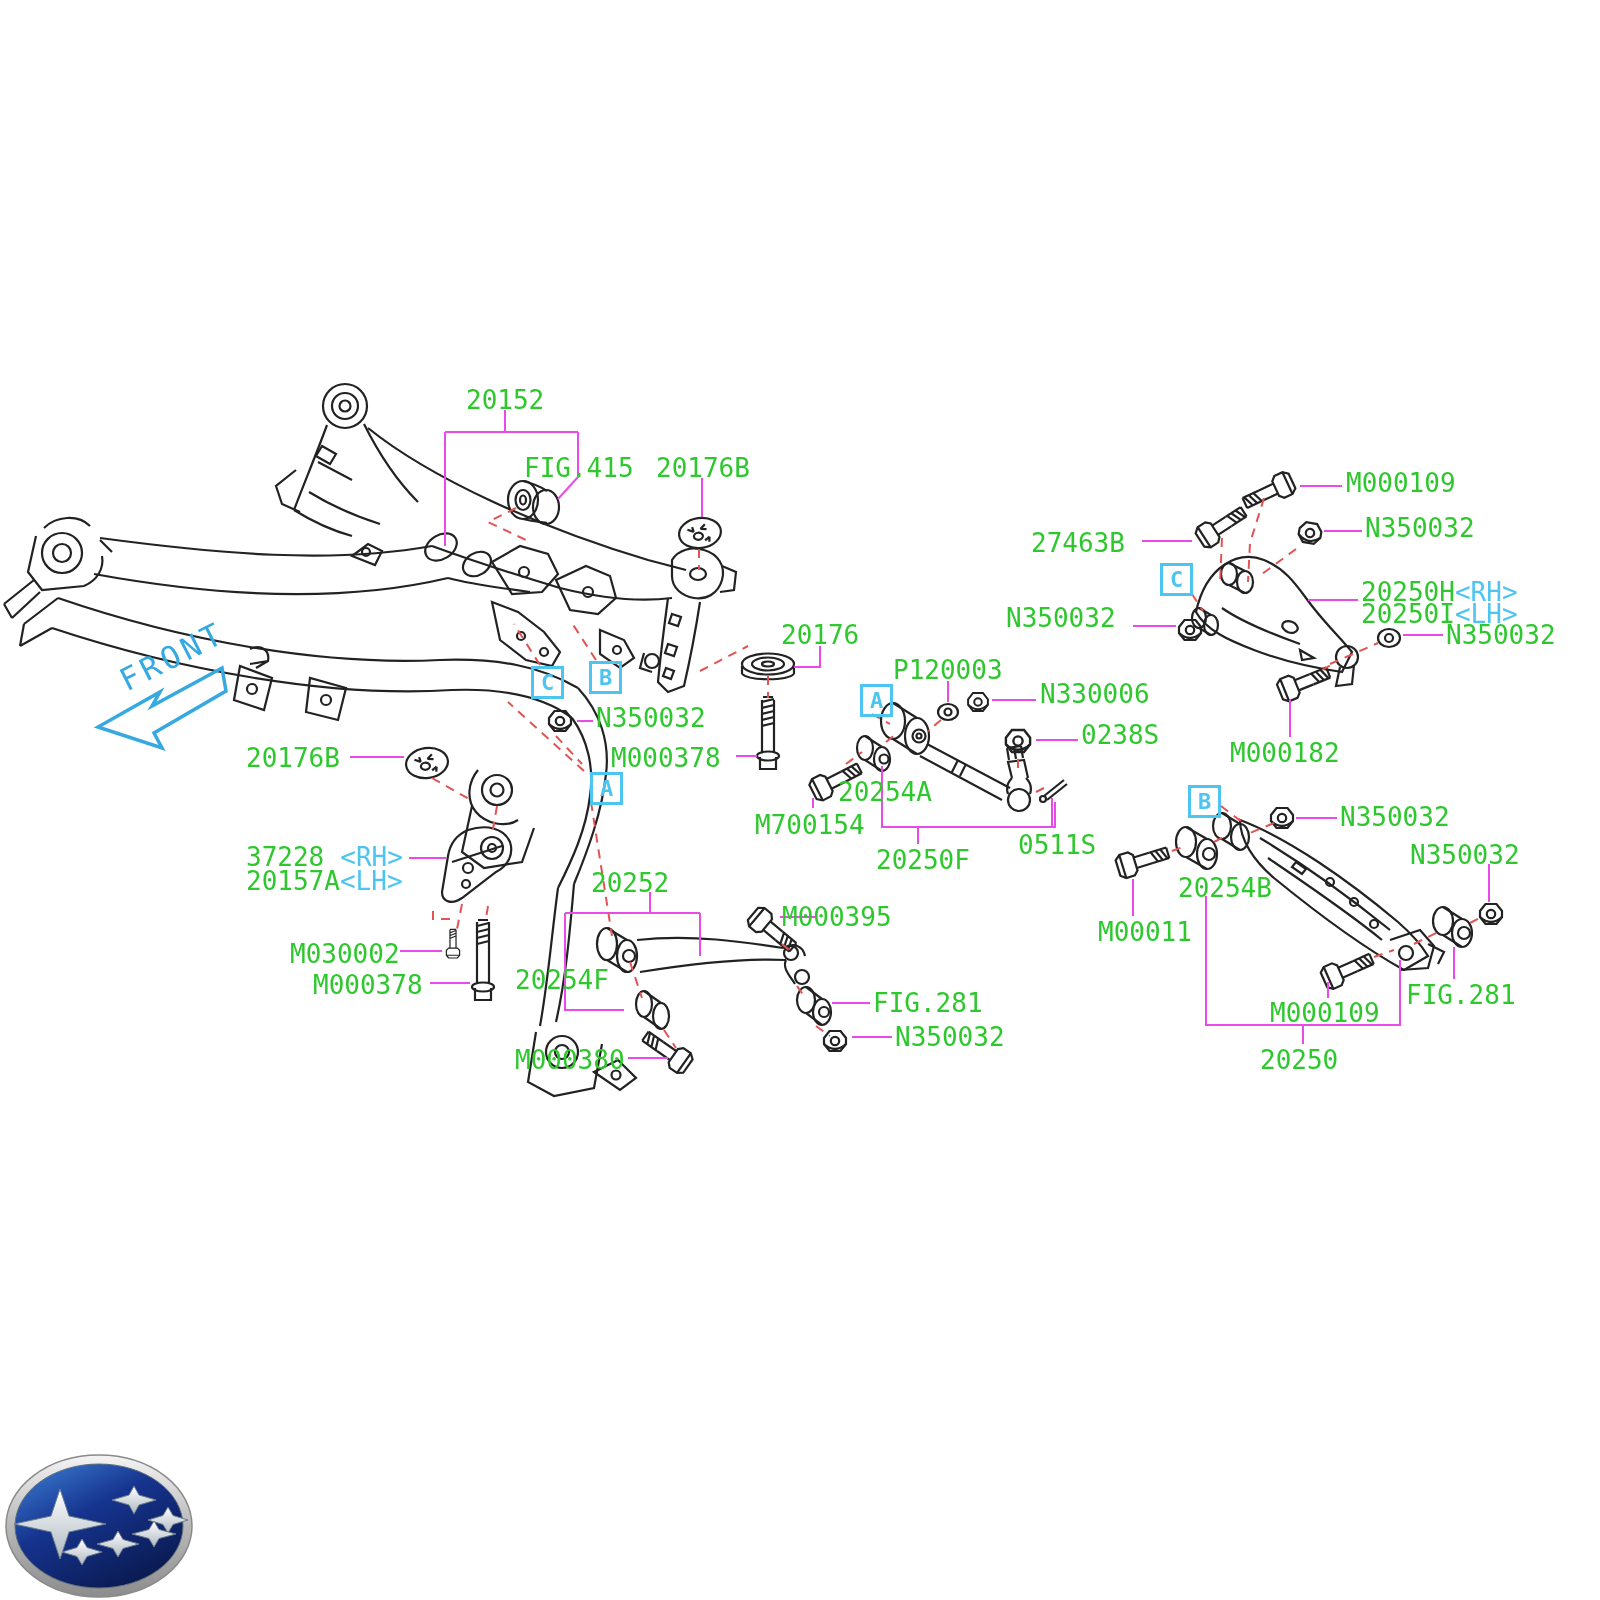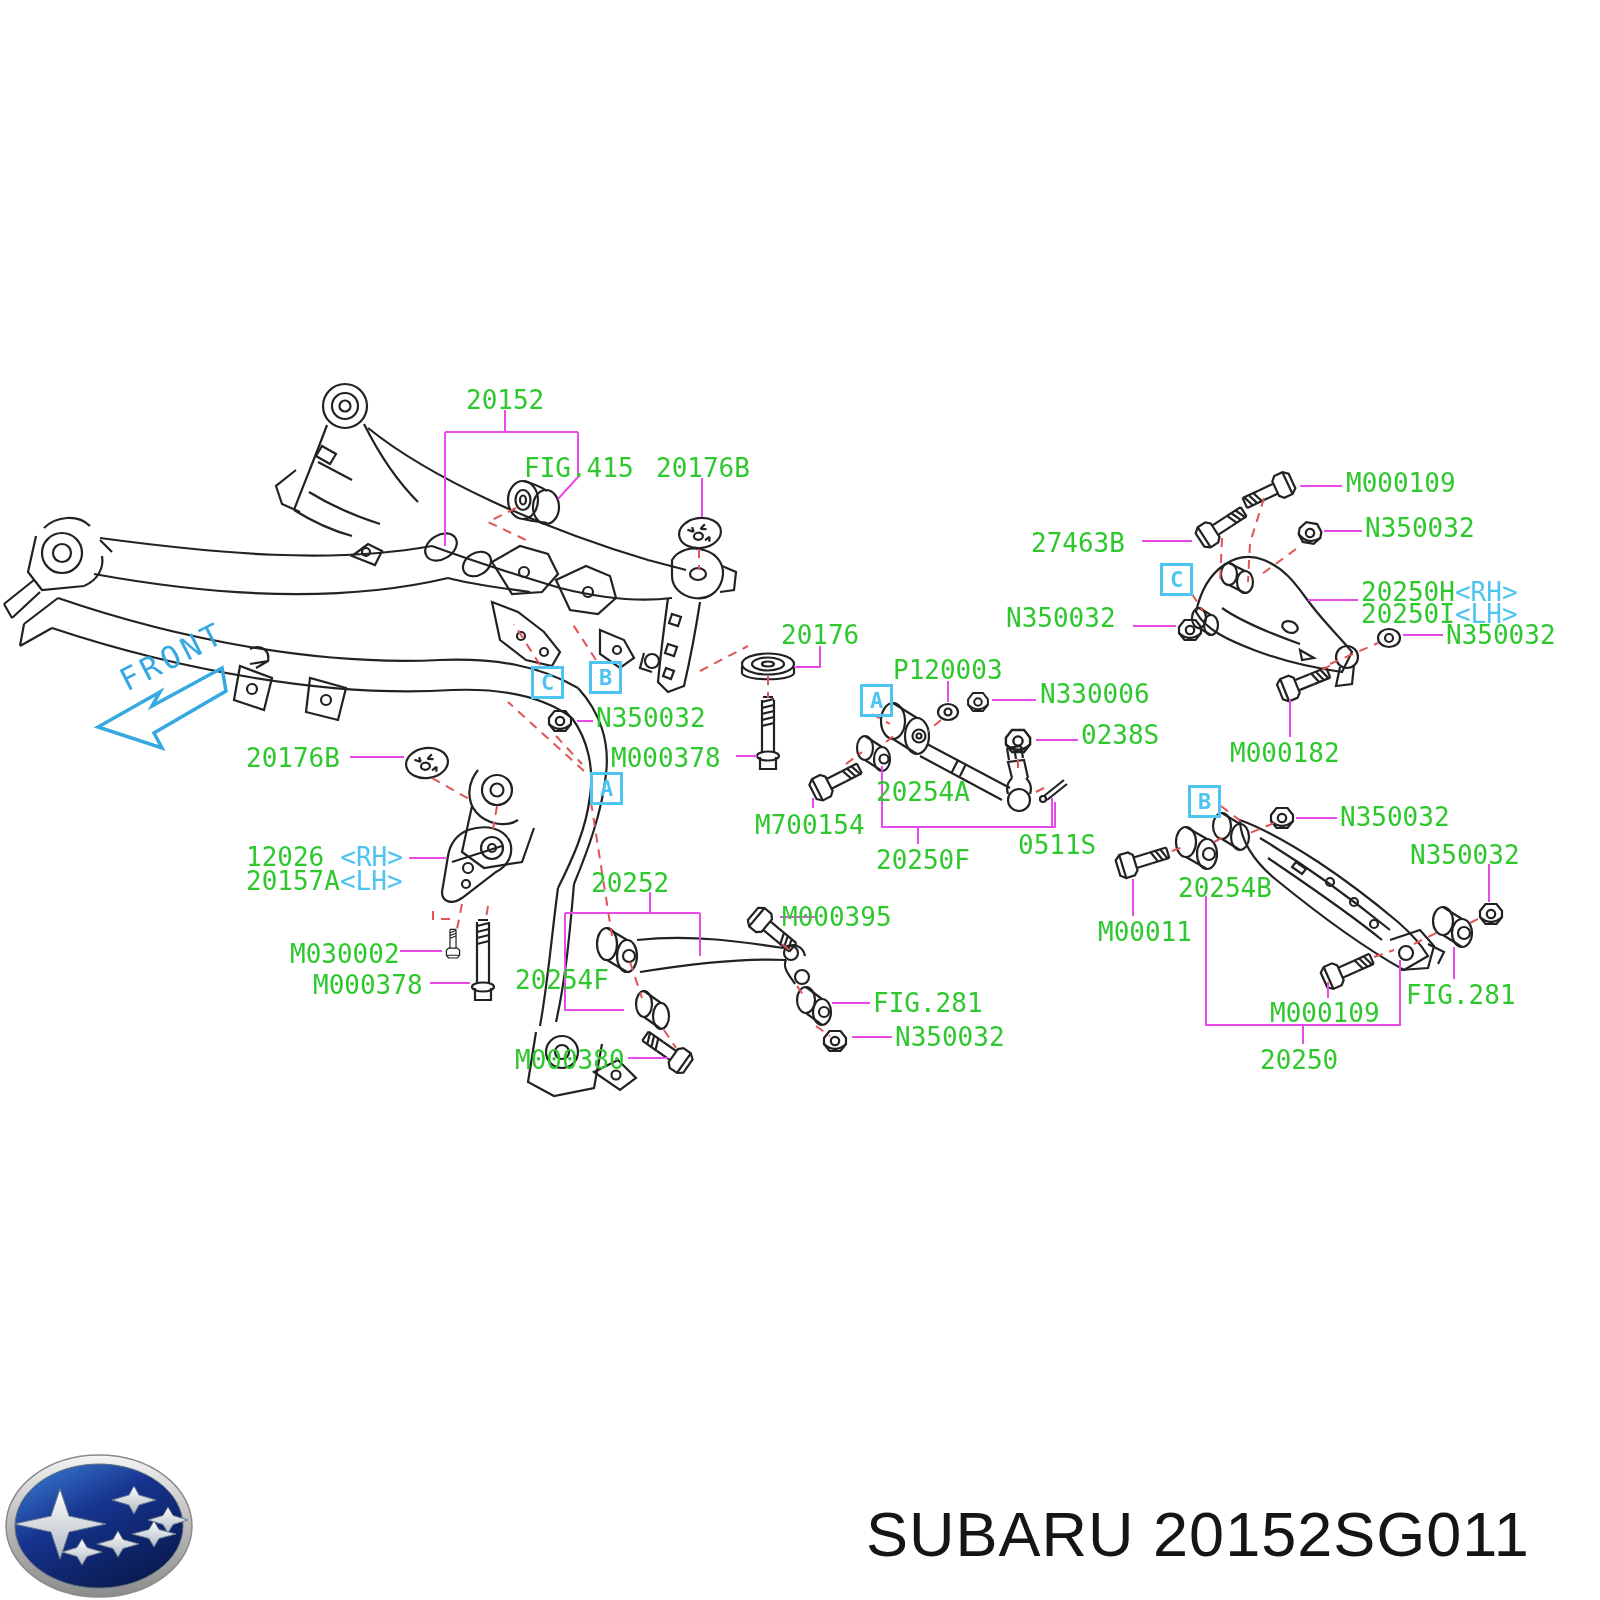--- a/index.html
+++ b/index.html
@@ -396,7 +396,7 @@
 <div class="lbl" style="left:895px;top:1023px">N350032</div>
 <div class="lbl" style="left:515px;top:1046px">M000380</div>
 <div class="lbl" style="left:755px;top:811px">M700154</div>
-<div class="lbl" style="left:876px;top:778px">20254A</div>
+<div class="lbl" style="left:838px;top:778px">20254A</div>
 <div class="lbl" style="left:876px;top:846px">20250F</div>
 <div class="lbl" style="left:1018px;top:831px">0511S</div>
 <div class="lbl" style="left:1006px;top:604px">N350032</div>

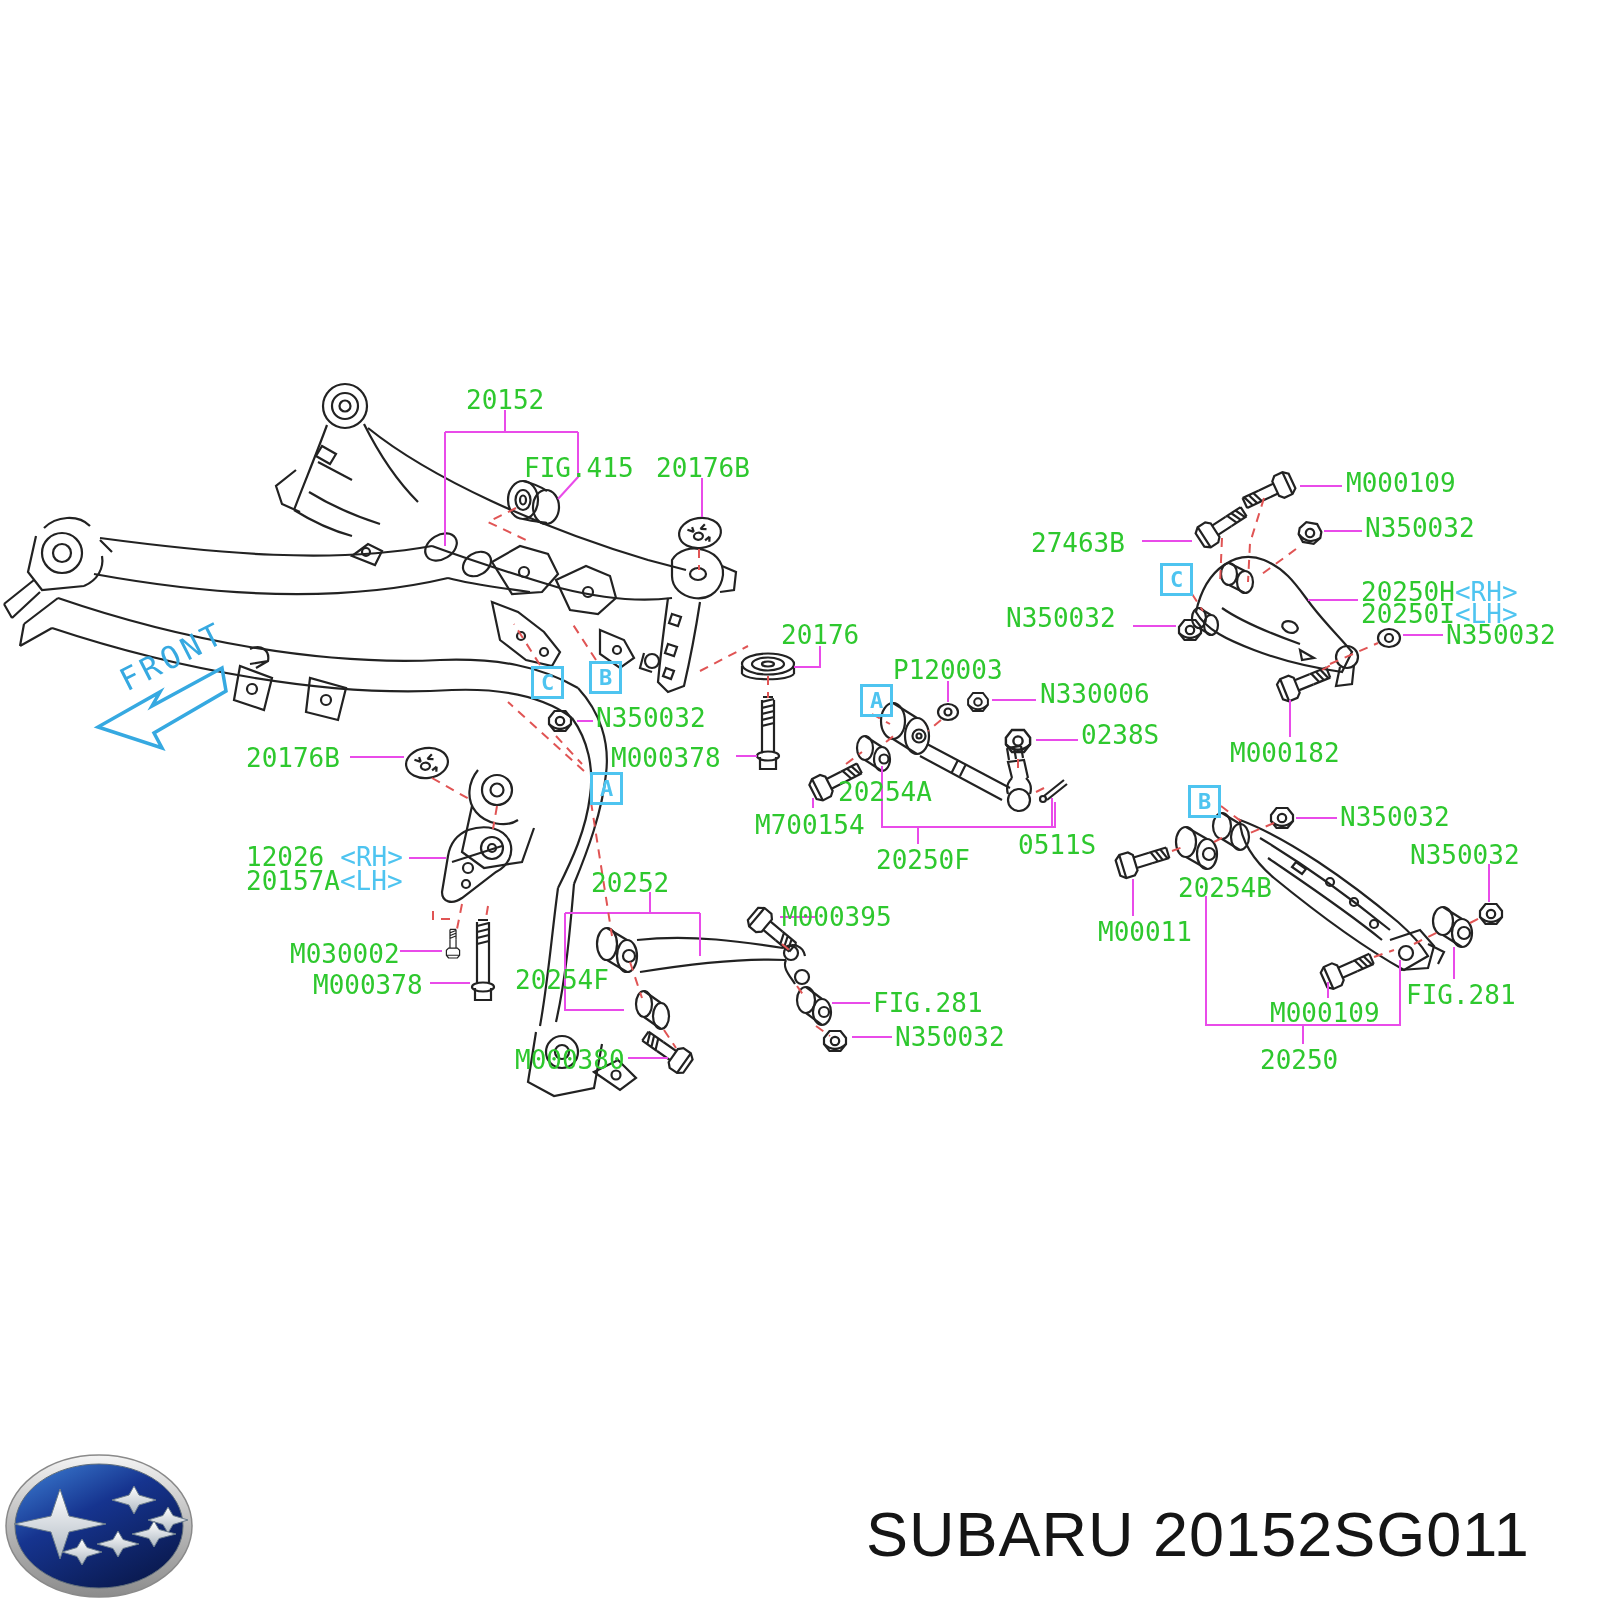--- a/index.html
+++ b/index.html
@@ -384,7 +384,7 @@
 <div class="lbl" style="left:611px;top:744px">M000378</div>
 <div class="lbl" style="left:246px;top:744px">20176B</div>
 
-<div class="lbl" style="left:246px;top:843px"><span>12026</span><span style="display:inline-block;width:16px"></span><span class="cy">&lt;RH&gt;</span></div>
+<div class="lbl" style="left:246px;top:843px"><span>37228</span><span style="display:inline-block;width:16px"></span><span class="cy">&lt;RH&gt;</span></div>
 <div class="lbl" style="left:246px;top:867px"><span>20157A</span><span class="cy">&lt;LH&gt;</span></div>
 
 <div class="lbl" style="left:290px;top:940px">M030002</div>

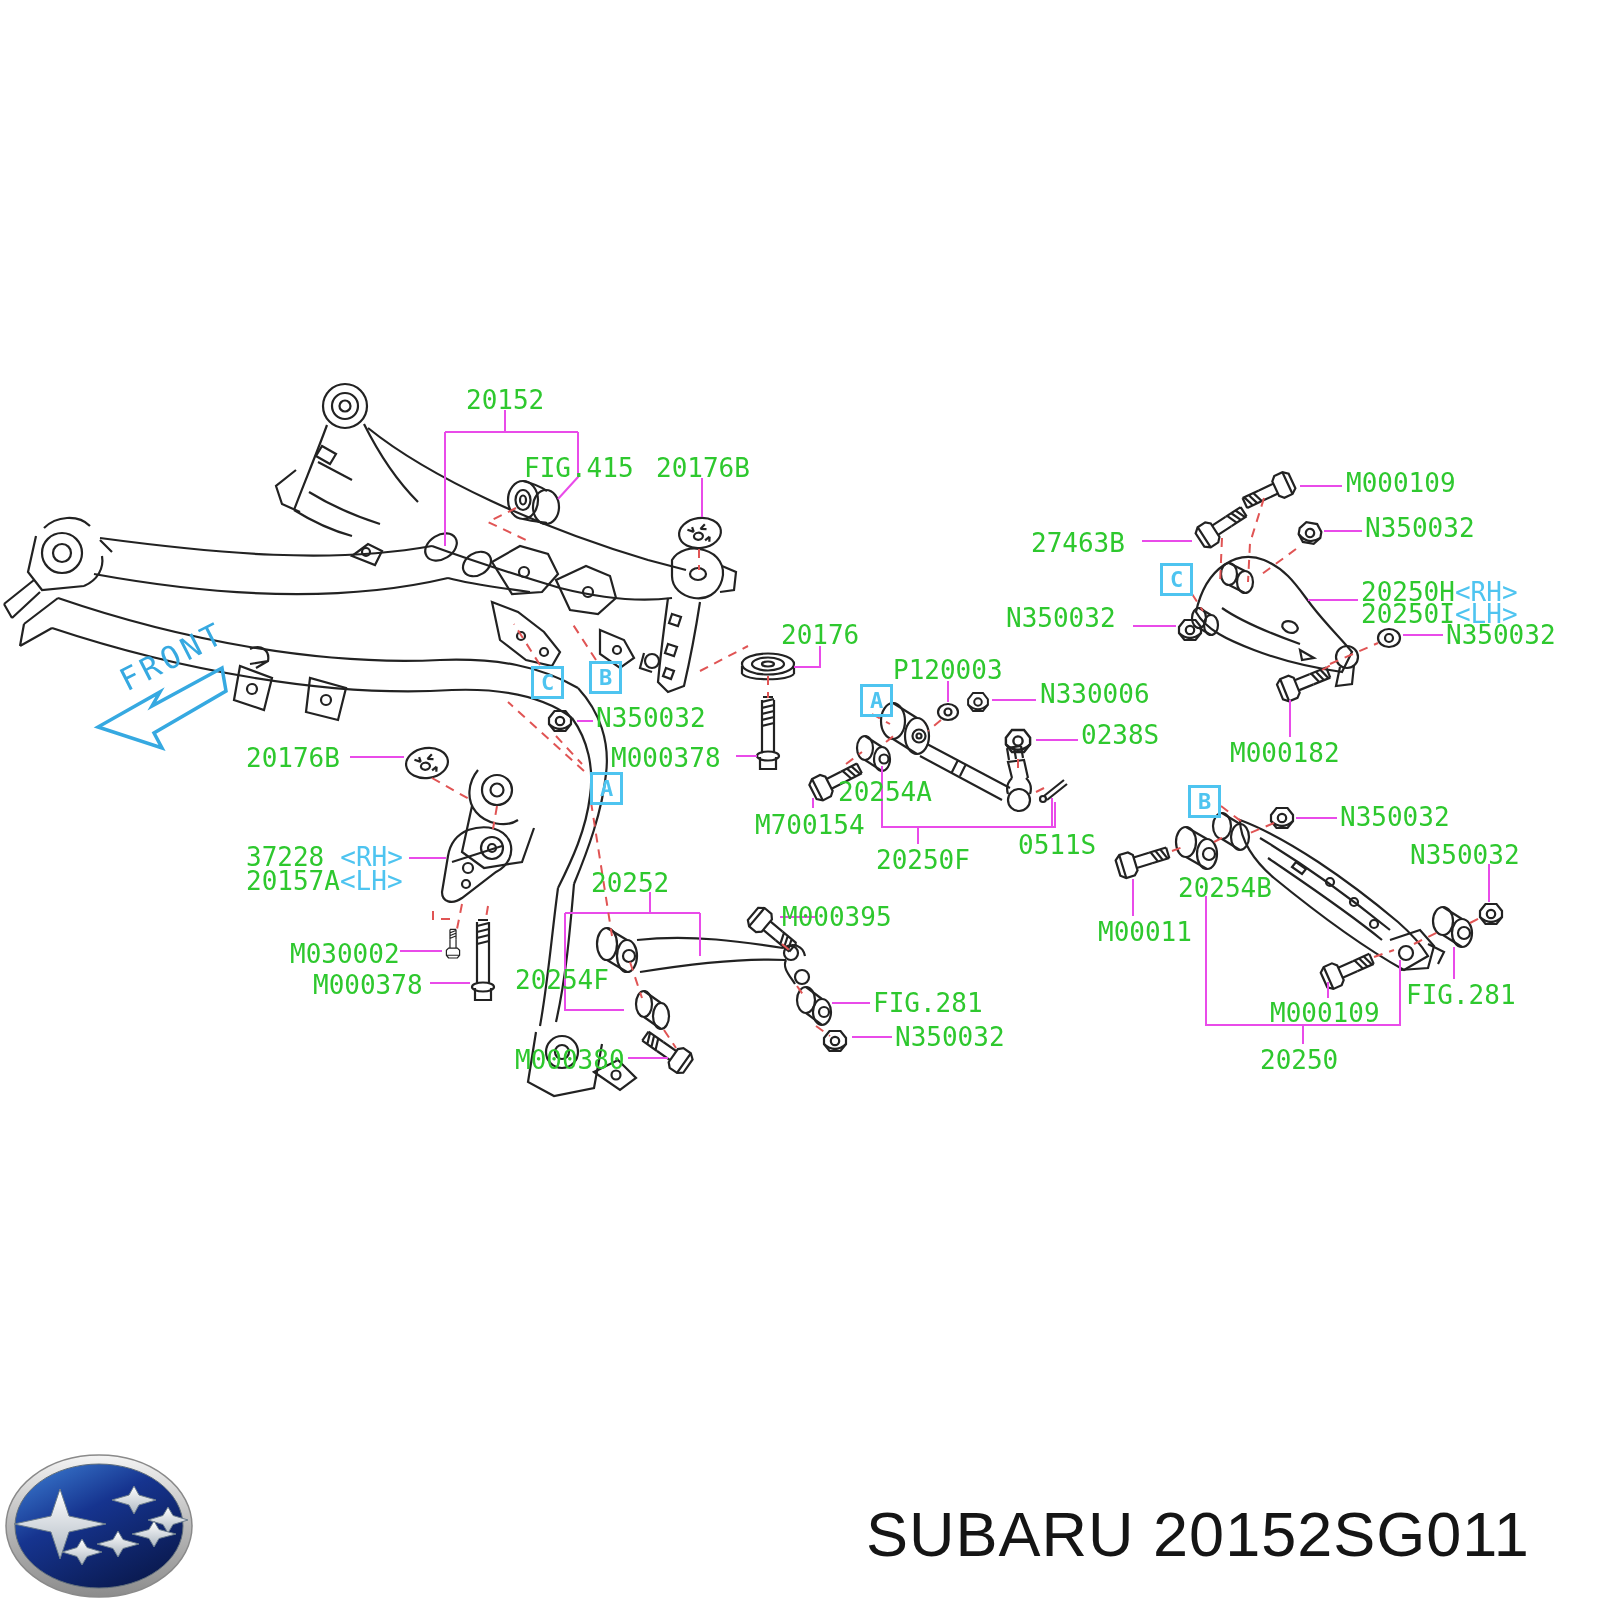--- a/index.html
+++ b/index.html
@@ -439,7 +439,6 @@
   </g>
 </svg>
 
-<div class="footer-title">SUBARU 20152SG011</div>
 
 </div>
 

